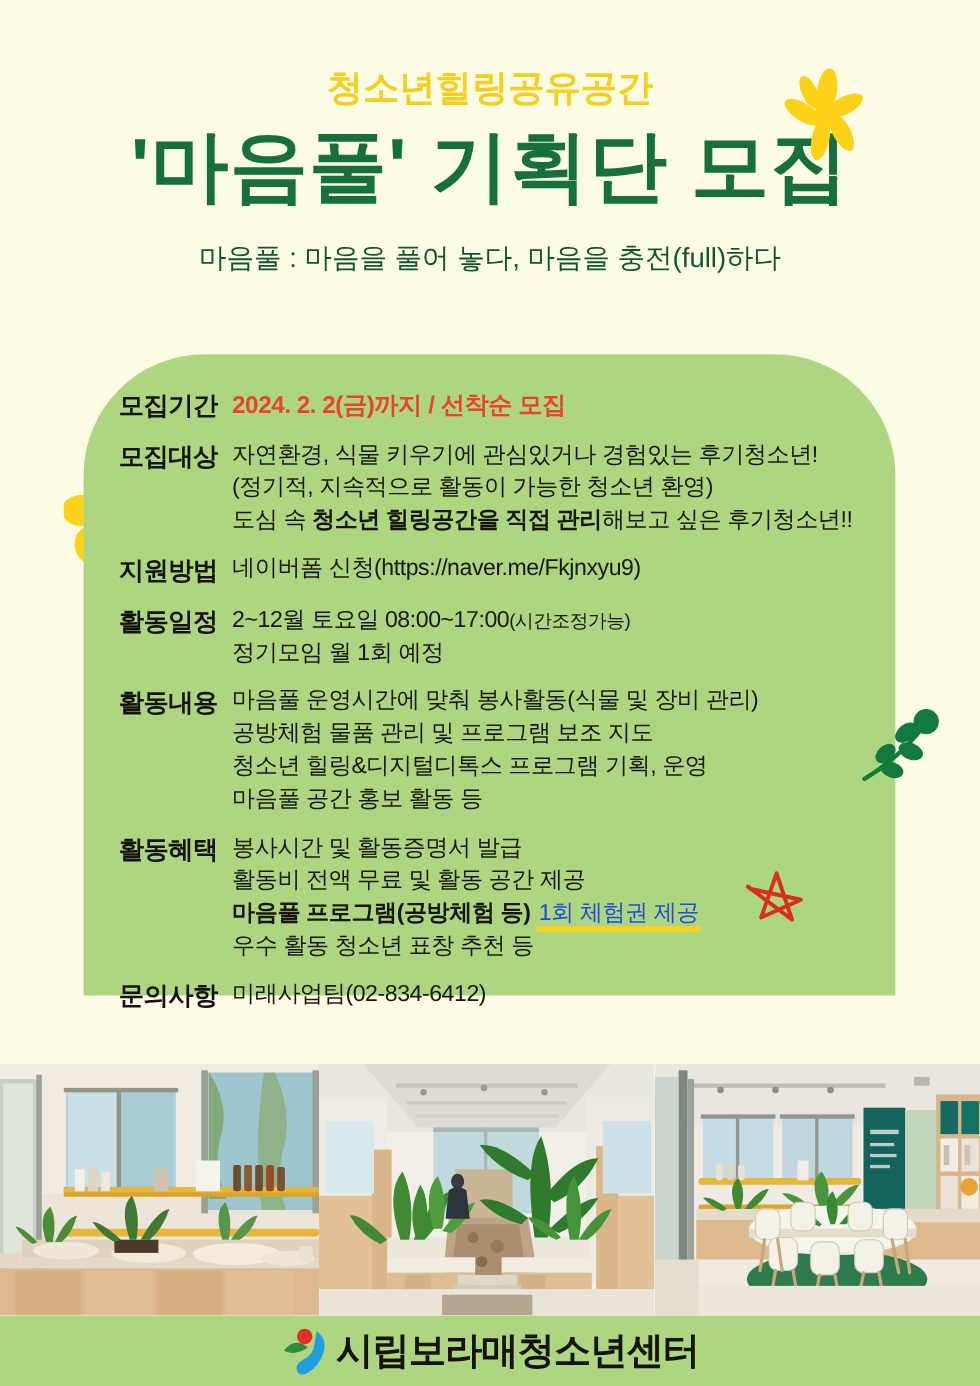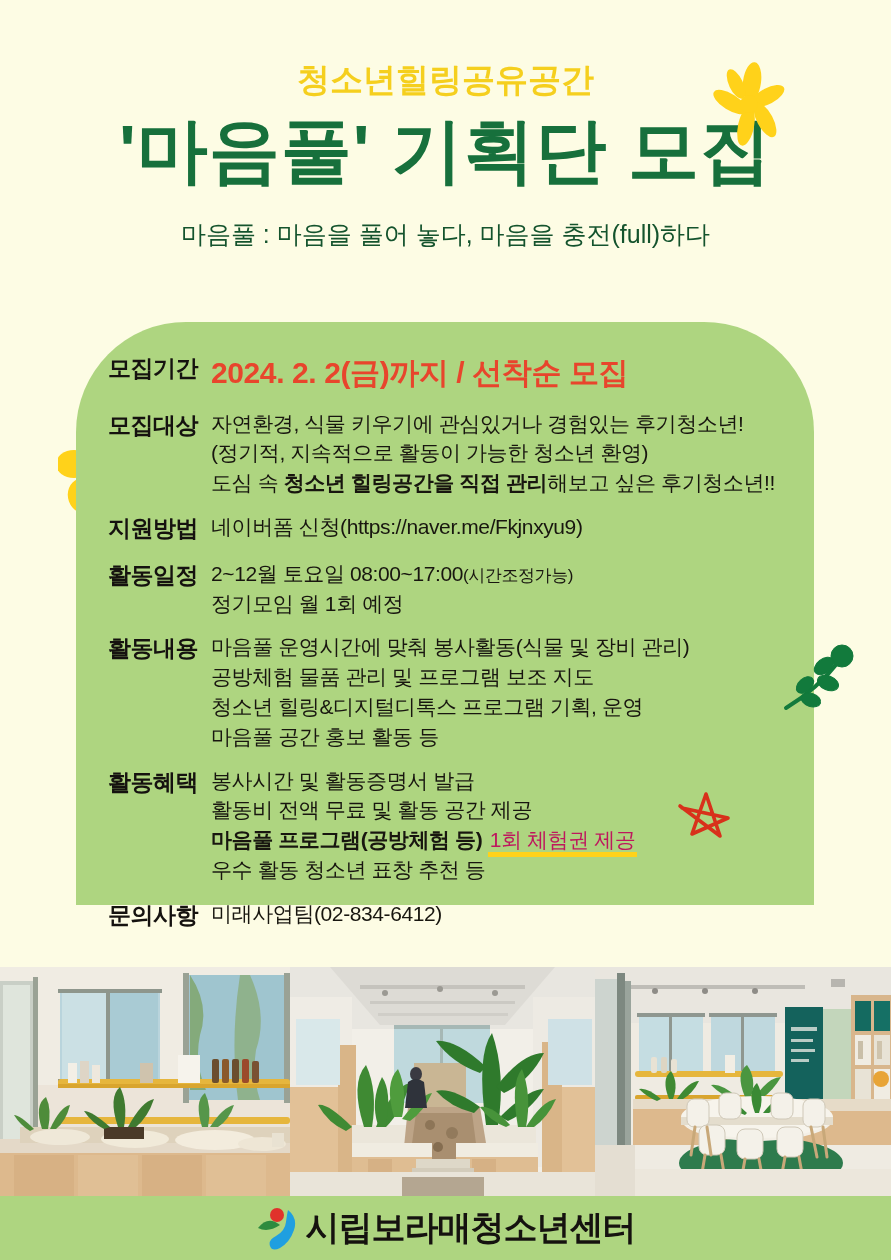--- a/index.html
+++ b/index.html
@@ -133,7 +133,7 @@
   .value .red {
     color: #e8452c;
     font-weight: bold;
-    font-size: 30px;
+    font-size: 22px;
   }
 
   .hl {

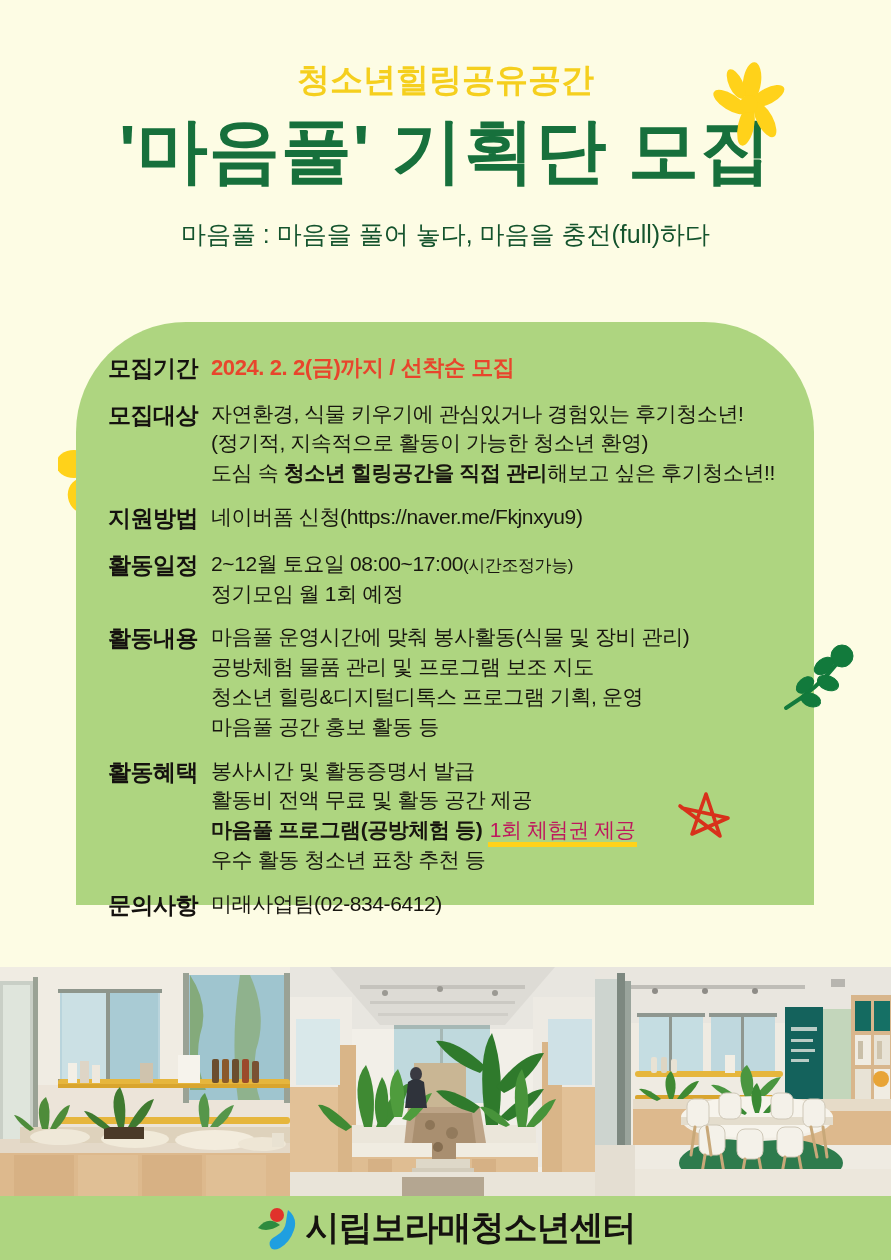--- a/index.html
+++ b/index.html
@@ -137,7 +137,7 @@
   }
 
   .hl {
-    color: #be185d;
+    color: #1d4ed8;
     position: relative;
     display: inline-block;
     padding: 0 2px;

